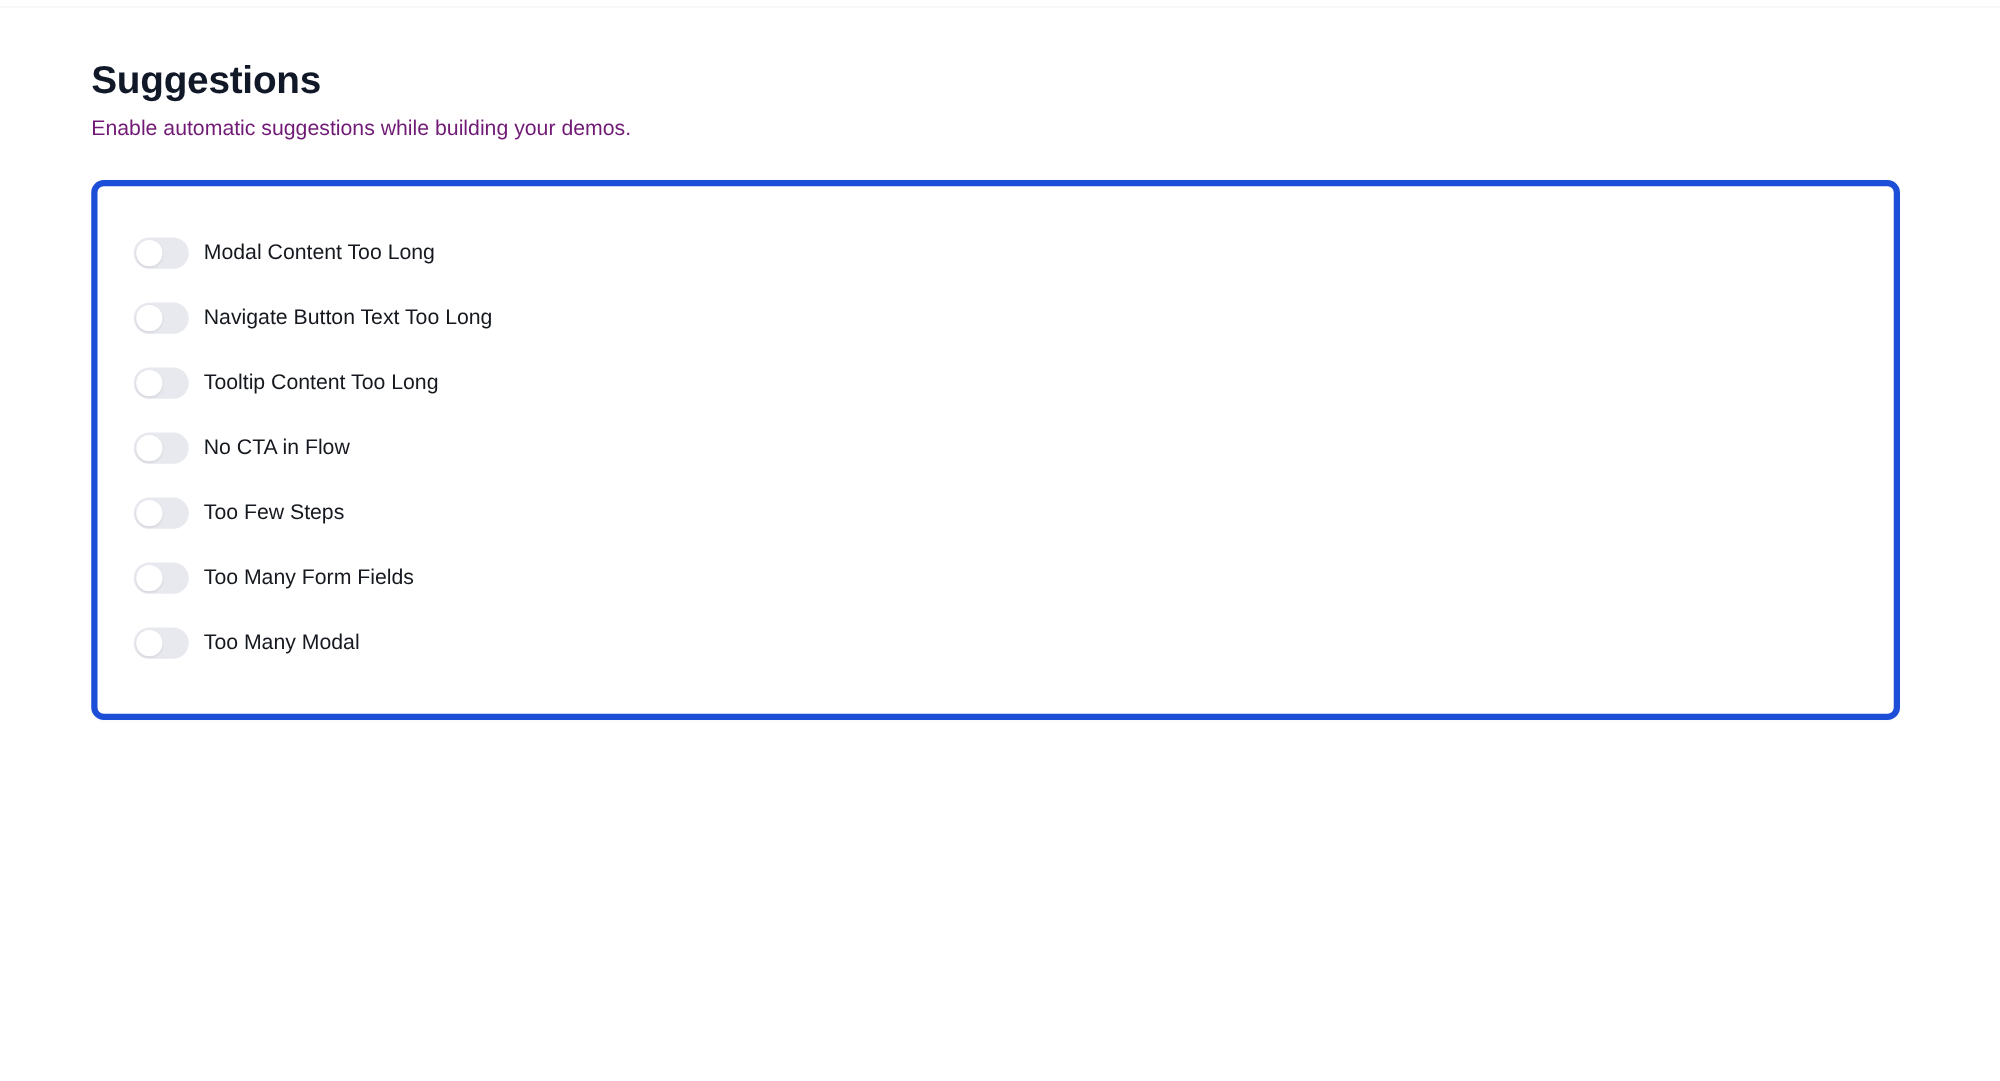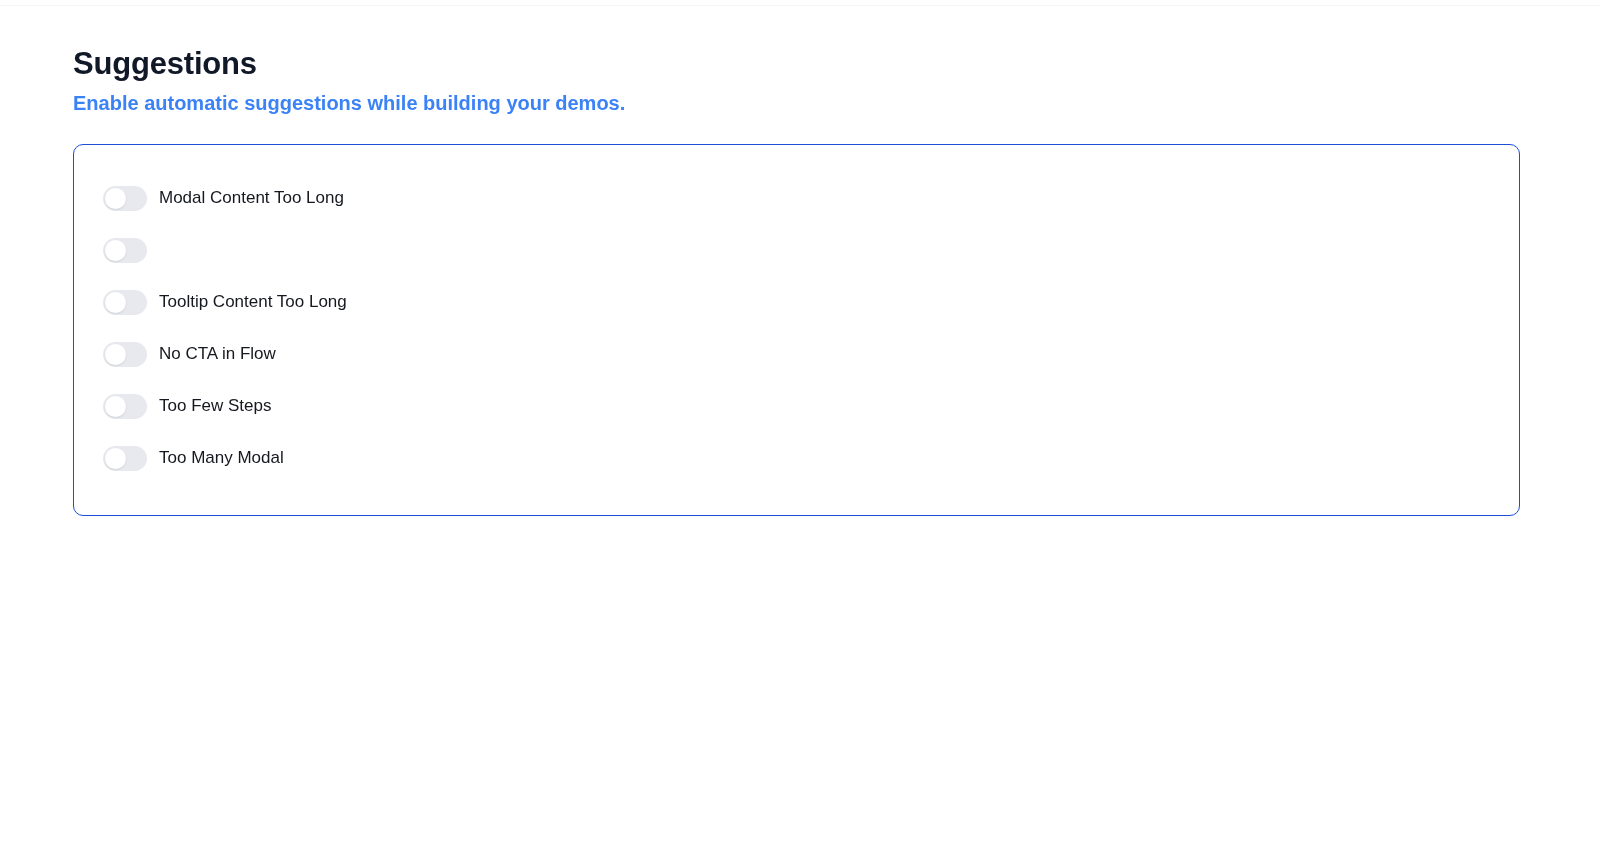--- a/index.html
+++ b/index.html
@@ -48,10 +48,10 @@
 
   .page-subtitle {
     margin-top: 7px;
-    font-size: 20px;
+    font-size: 17px;
     line-height: 24px;
-    font-weight: bold;
-    color: #3b82f6;
+    font-weight: normal;
+    color: #701a75;
   }
 
   .card {

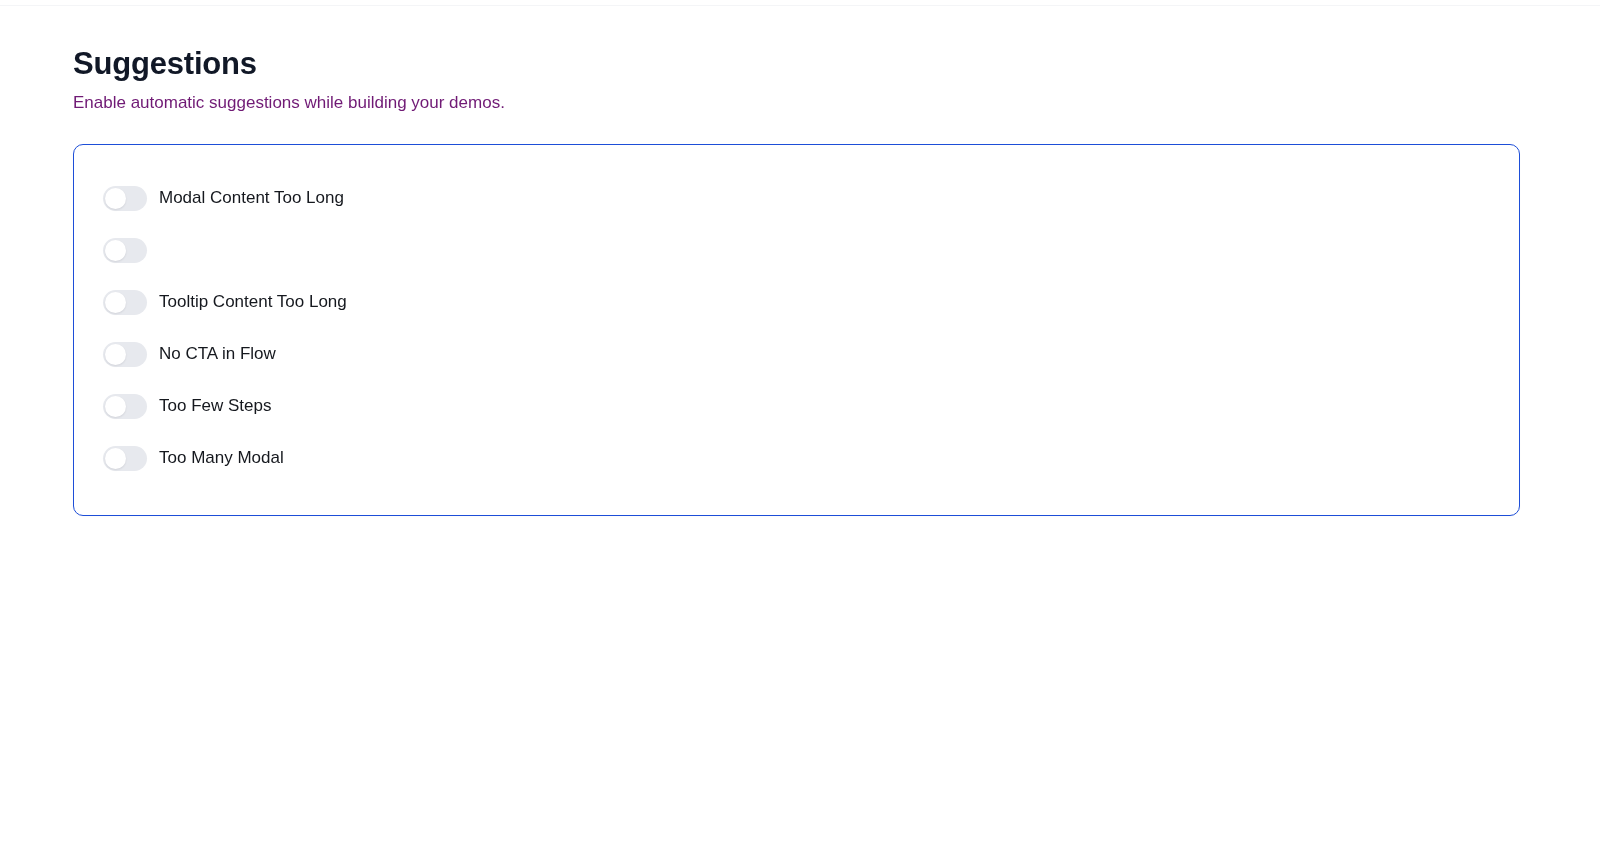--- a/index.html
+++ b/index.html
@@ -58,7 +58,7 @@
     margin-top: 29px;
     width: 1447px;
     background: #ffffff;
-    border: 1px solid #1d4ed8;
+    border: 5px solid #1d4ed8;
     border-radius: 10px;
     padding: 27px 0 31px 0;
     box-shadow: 0 1px 2px rgba(16, 24, 40, 0.02);

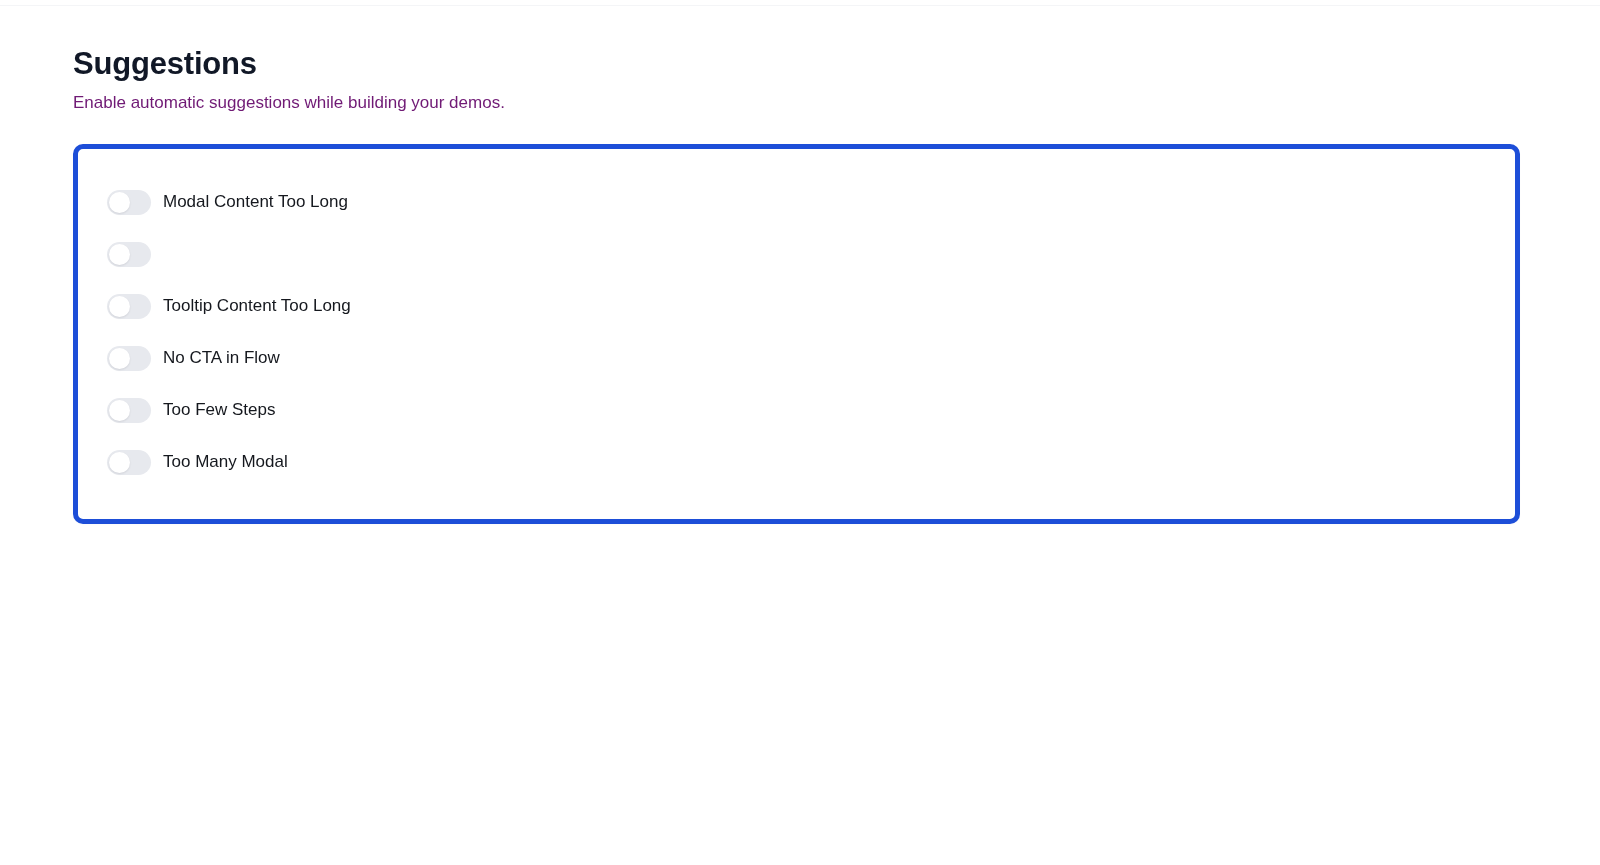--- a/index.html
+++ b/index.html
@@ -128,6 +128,7 @@
             <button class="toggle" data-state="off" role="switch" aria-checked="false">
               <span class="knob"></span>
             </button>
+            <span class="suggestion-label">Navigate Button Text Too Long</span>
           </div>
           <div class="suggestion-row">
             <button class="toggle" data-state="off" role="switch" aria-checked="false">

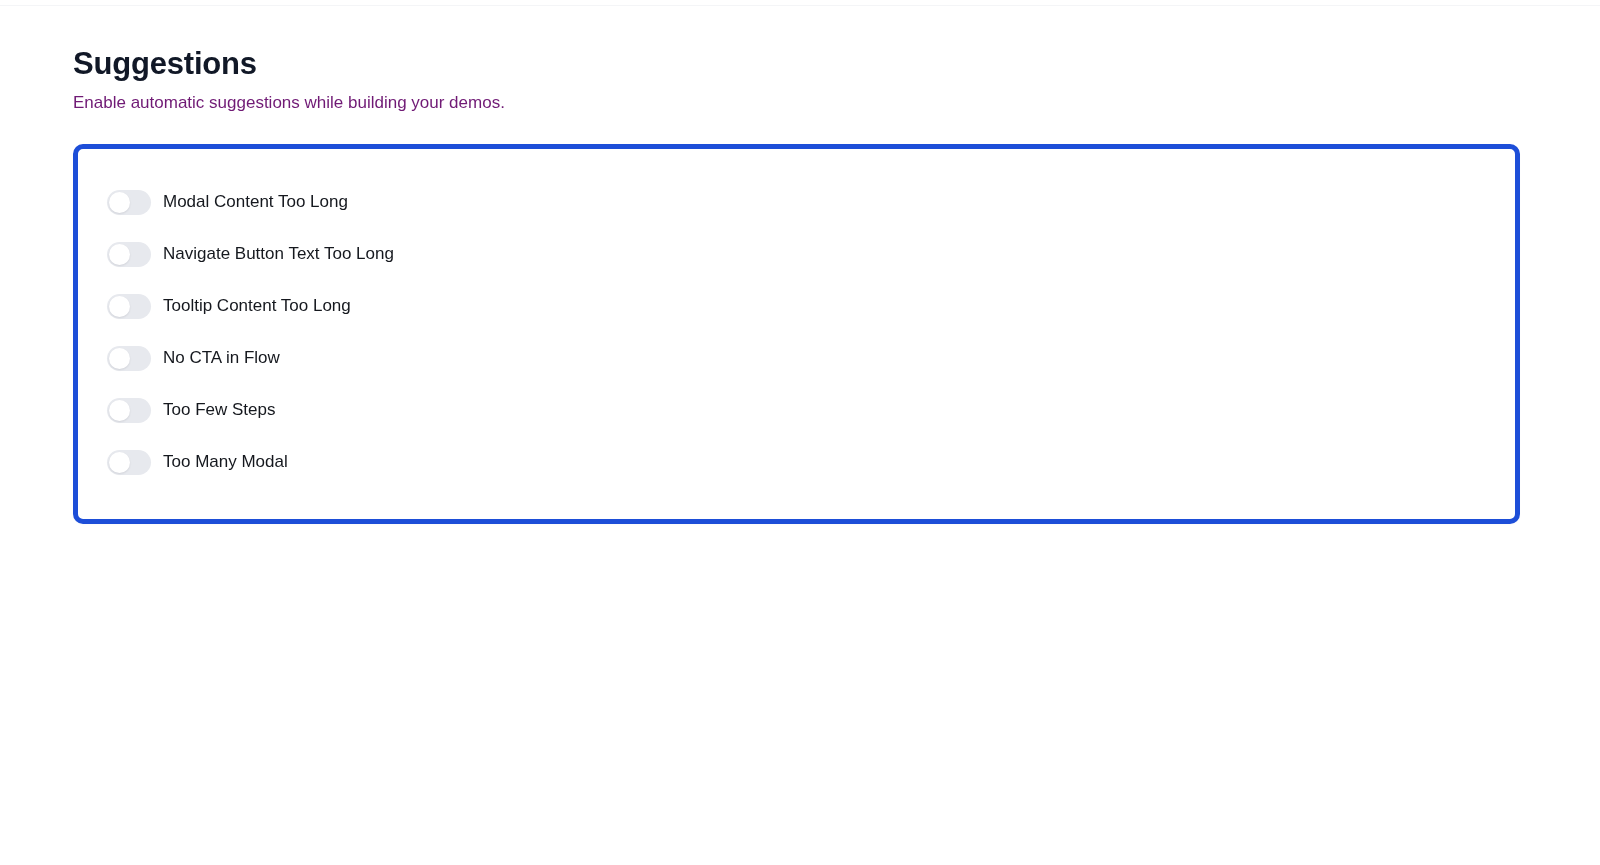--- a/index.html
+++ b/index.html
@@ -152,6 +152,12 @@
             <button class="toggle" data-state="off" role="switch" aria-checked="false">
               <span class="knob"></span>
             </button>
+            <span class="suggestion-label">Too Many Form Fields</span>
+          </div>
+          <div class="suggestion-row">
+            <button class="toggle" data-state="off" role="switch" aria-checked="false">
+              <span class="knob"></span>
+            </button>
             <span class="suggestion-label">Too Many Modal</span>
           </div>
         </div>

